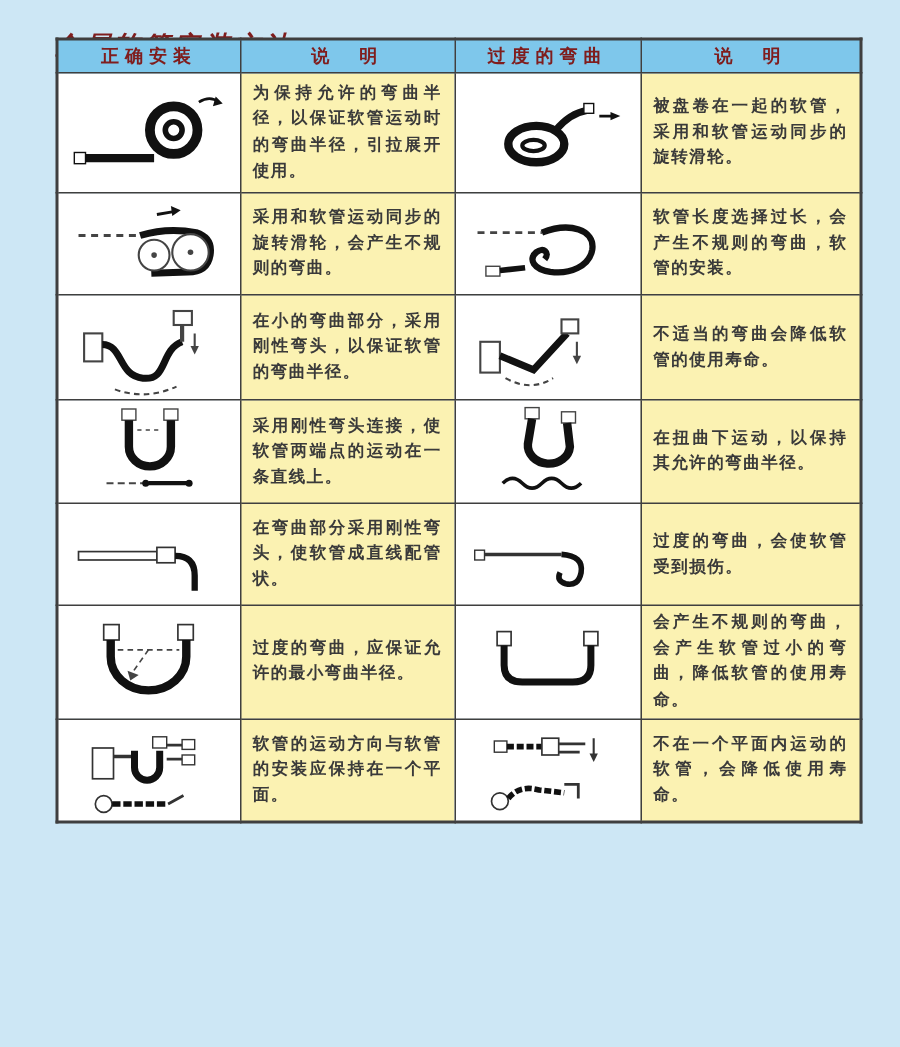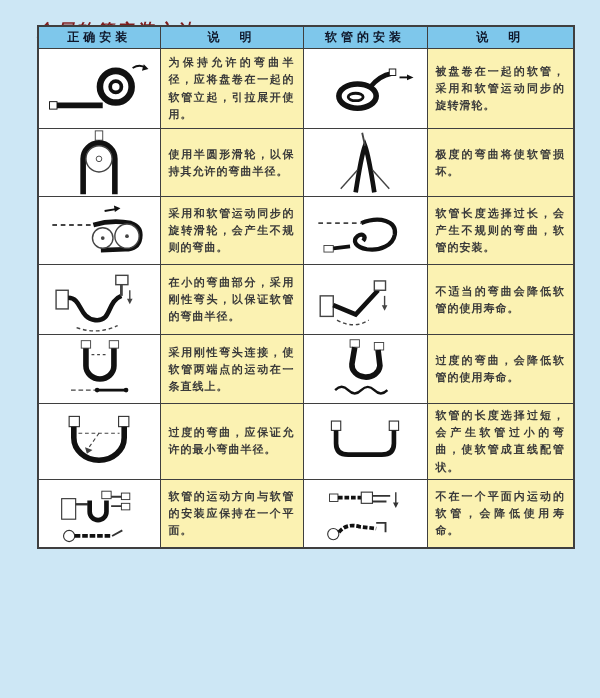--- a/index.html
+++ b/index.html
@@ -23,7 +23,7 @@
   .grid th,.grid td{border:1px solid #3f3f3f;padding:0;}
   .grid th{
     background:#7ec7eb;height:21px;
-    font-size:12px;font-weight:bold;color:#0f172a;
+    font-size:12px;font-weight:bold;color:#7f1d1d;
     letter-spacing:4px;text-align:center;
   }
   td.img-cell{background:#ffffff;text-align:center;vertical-align:middle;}

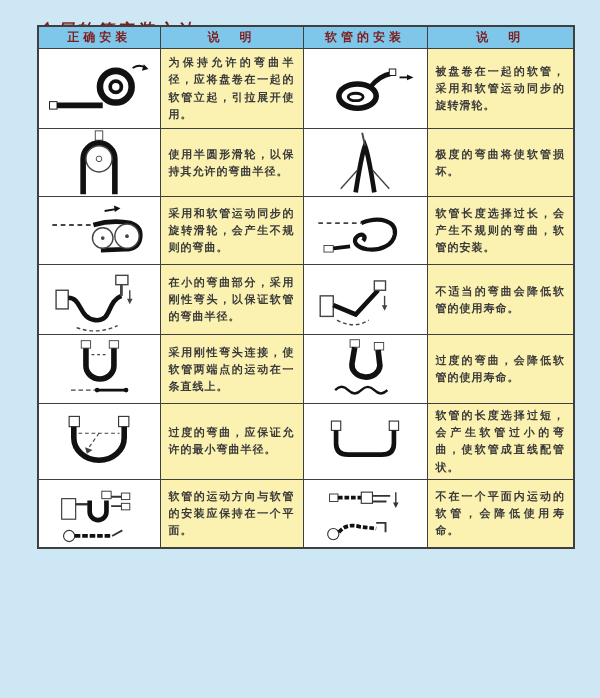--- a/index.html
+++ b/index.html
@@ -54,7 +54,7 @@
       <tr>
     <th>正确安装</th>
     <th>说　明</th>
-    <th>软管的安装</th>
+    <th>过度的弯曲</th>
     <th>说　明</th>
   </tr>
 

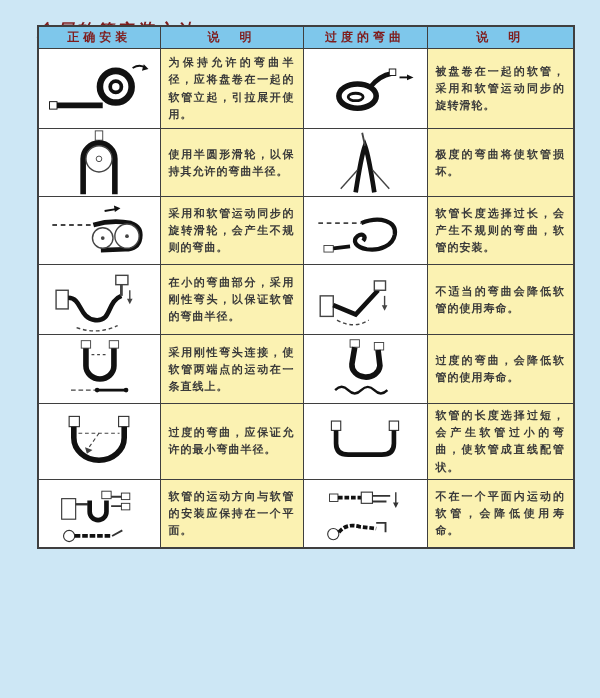--- a/index.html
+++ b/index.html
@@ -69,7 +69,7 @@
         <path d="M108,10 l5,5 l-7,2 z" fill="#111"></path>
       </svg>
     </td>
-    <td class="txt-cell">为保持允许的弯曲半径，应将盘卷在一起的软管立起，引拉展开使用。</td>
+    <td class="txt-cell">为保持允许的弯曲半径，以保证软管运动时的弯曲半径，引拉展开使用。</td>
     <td class="img-cell">
       <svg viewBox="0 0 120 72">
         <ellipse cx="52" cy="44" rx="20" ry="13" fill="none" stroke="#111" stroke-width="6"></ellipse>

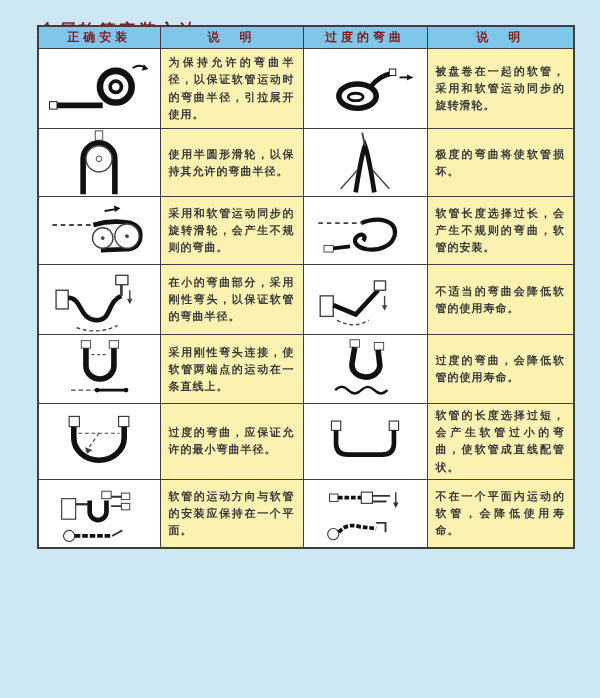--- a/index.html
+++ b/index.html
@@ -83,27 +83,6 @@
     <td class="txt-cell">被盘卷在一起的软管，采用和软管运动同步的旋转滑轮。</td>
   </tr>
 
-  <tr class="r2">
-    <td class="img-cell">
-      <svg viewBox="0 0 120 72">
-        <rect x="56" y="2" width="8" height="10" fill="#fff" stroke="#444"></rect>
-        <line x1="60" y1="12" x2="60" y2="20" stroke="#444" stroke-width="2"></line>
-        <path d="M43,70 L43,32 A17,17 0 0 1 77,32 L77,70" fill="none" stroke="#111" stroke-width="6"></path>
-        <circle cx="60" cy="32" r="14" fill="#fff" stroke="#444" stroke-width="1.5"></circle>
-        <circle cx="60" cy="32" r="3" fill="none" stroke="#444"></circle>
-      </svg>
-    </td>
-    <td class="txt-cell">使用半圆形滑轮，以保持其允许的弯曲半径。</td>
-    <td class="img-cell">
-      <svg viewBox="0 0 120 72">
-        <path d="M50,68 C54,42 57,26 60,18 C63,26 66,42 70,68" fill="none" stroke="#111" stroke-width="5"></path>
-        <line x1="60" y1="18" x2="57" y2="4" stroke="#444" stroke-width="2"></line>
-        <line x1="34" y1="64" x2="52" y2="44" stroke="#444" stroke-width="1.5"></line>
-        <line x1="86" y1="64" x2="68" y2="44" stroke="#444" stroke-width="1.5"></line>
-      </svg>
-    </td>
-    <td class="txt-cell">极度的弯曲将使软管损坏。</td>
-  </tr>
 
   <tr class="r3">
     <td class="img-cell">

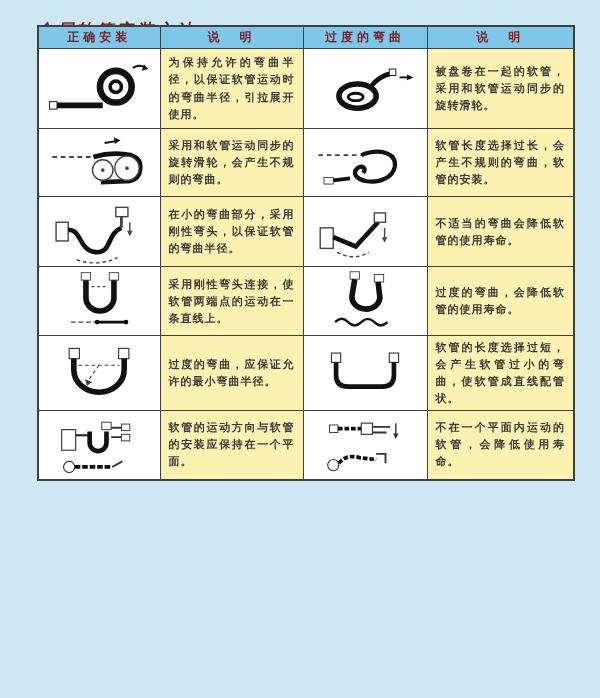--- a/index.html
+++ b/index.html
@@ -158,7 +158,7 @@
         <path d="M28,58 q7,-7 14,0 t14,0 t14,0 t14,0" fill="none" stroke="#111" stroke-width="2.5"></path>
       </svg>
     </td>
-    <td class="txt-cell">过度的弯曲，会降低软管的使用寿命。</td>
+    <td class="txt-cell">在扭曲下运动，以保持其允许的弯曲半径。</td>
   </tr>
 
 

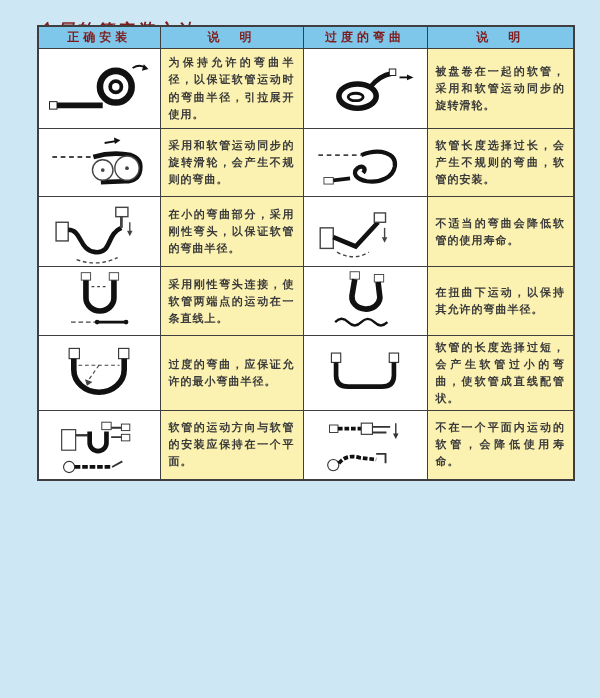--- a/index.html
+++ b/index.html
@@ -161,6 +161,24 @@
     <td class="txt-cell">在扭曲下运动，以保持其允许的弯曲半径。</td>
   </tr>
 
+  <tr class="r7">
+    <td class="img-cell">
+      <svg viewBox="0 0 120 72">
+        <rect x="10" y="34" width="56" height="6" fill="#fff" stroke="#333" stroke-width="1.2"></rect>
+        <rect x="66" y="31" width="13" height="11" fill="#fff" stroke="#333" stroke-width="1.2"></rect>
+        <path d="M79,37 q14,0 14,14 l0,11" fill="none" stroke="#111" stroke-width="4.5"></path>
+      </svg>
+    </td>
+    <td class="txt-cell">在弯曲部分采用刚性弯头，使软管成直线配管状。</td>
+    <td class="img-cell">
+      <svg viewBox="0 0 120 72">
+        <rect x="8" y="33" width="7" height="7" fill="#fff" stroke="#333"></rect>
+        <path d="M15,36 L70,36" stroke="#333" stroke-width="2.5"></path>
+        <path d="M70,36 q16,1 14,13 q-2,10 -11,8 q-7,-2 -4,-8" fill="none" stroke="#111" stroke-width="4"></path>
+      </svg>
+    </td>
+    <td class="txt-cell">过度的弯曲，会使软管受到损伤。</td>
+  </tr>
 
   <tr class="r8">
     <td class="img-cell">

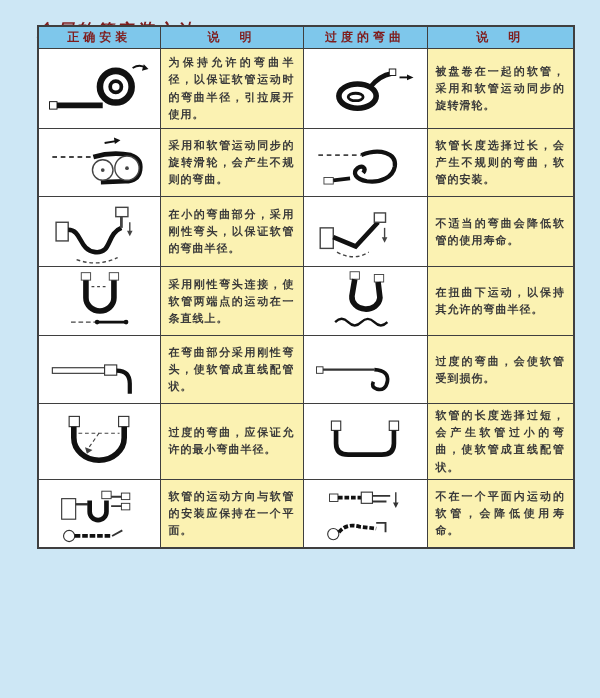--- a/index.html
+++ b/index.html
@@ -199,7 +199,7 @@
         <path d="M29,24 L29,38 Q29,50 42,50 L78,50 Q91,50 91,38 L91,24" fill="none" stroke="#111" stroke-width="5"></path>
       </svg>
     </td>
-    <td class="txt-cell">软管的长度选择过短，会产生软管过小的弯曲，使软管成直线配管状。</td>
+    <td class="txt-cell">会产生不规则的弯曲，会产生软管过小的弯曲，降低软管的使用寿命。</td>
   </tr>
 
   <tr class="r9">

